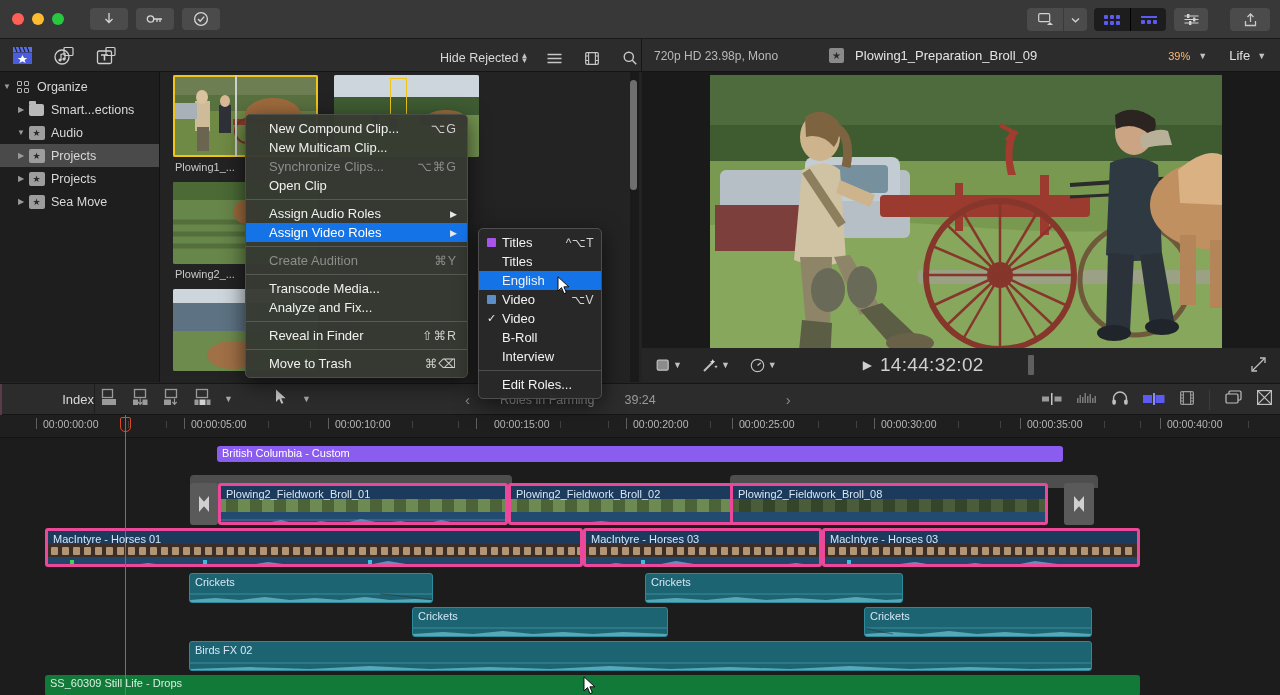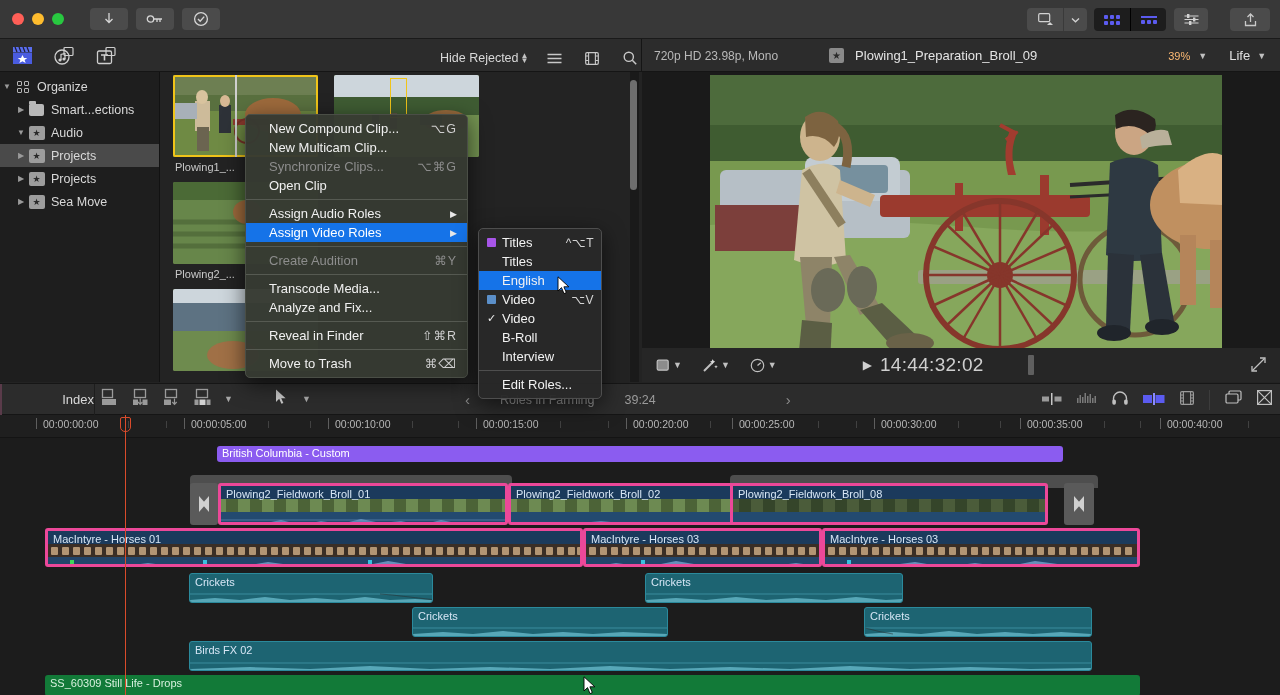--- a/index.html
+++ b/index.html
@@ -679,7 +679,7 @@
       <div class="tick minor" style="left:412px"></div>
       <div class="tick minor" style="left:458px"></div>
       <div class="tick" style="left:476px"></div>
-      <div class="tlabel" style="left:483px">00:00:15:00</div>
+      <div class="tlabel" style="left:494px">00:00:15:00</div>
       <div class="tick minor" style="left:560px"></div>
       <div class="tick minor" style="left:608px"></div>
       <div class="tick" style="left:626px"></div>

